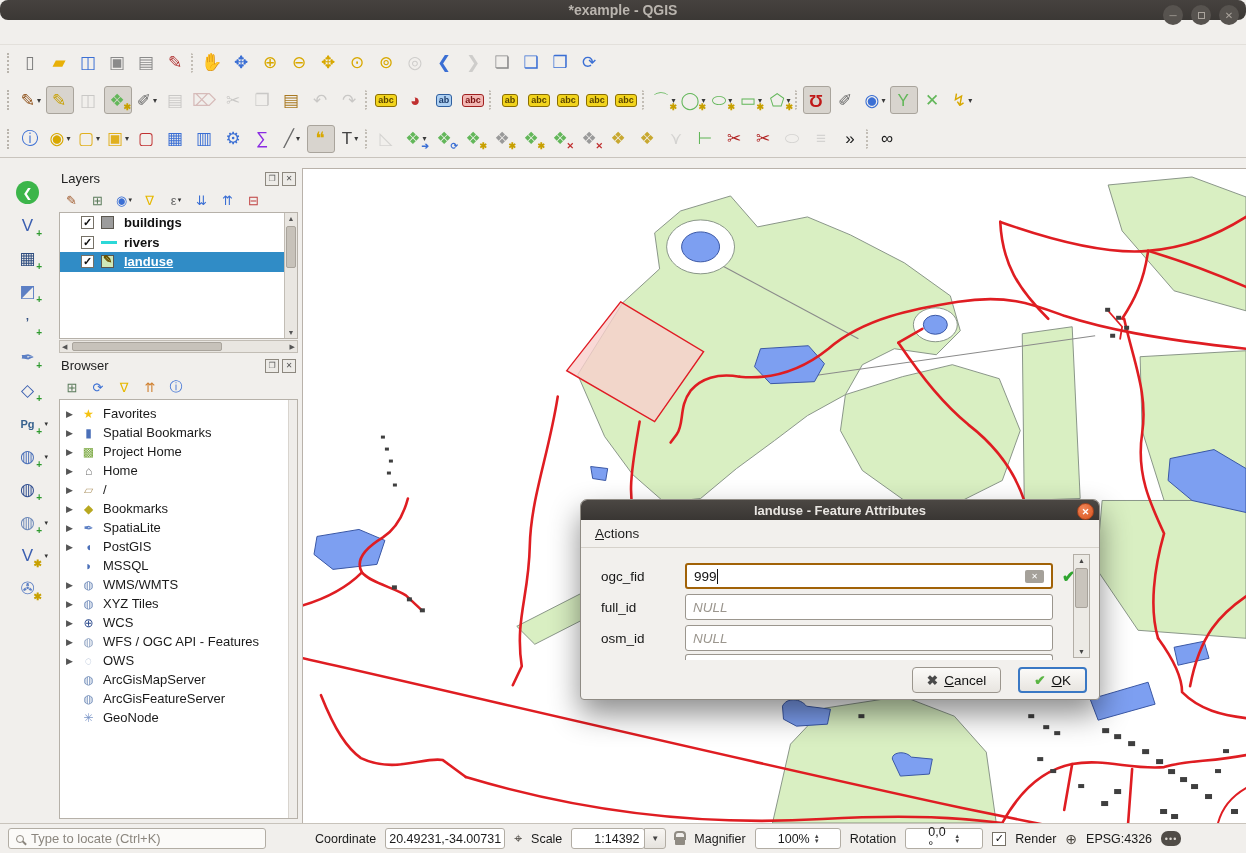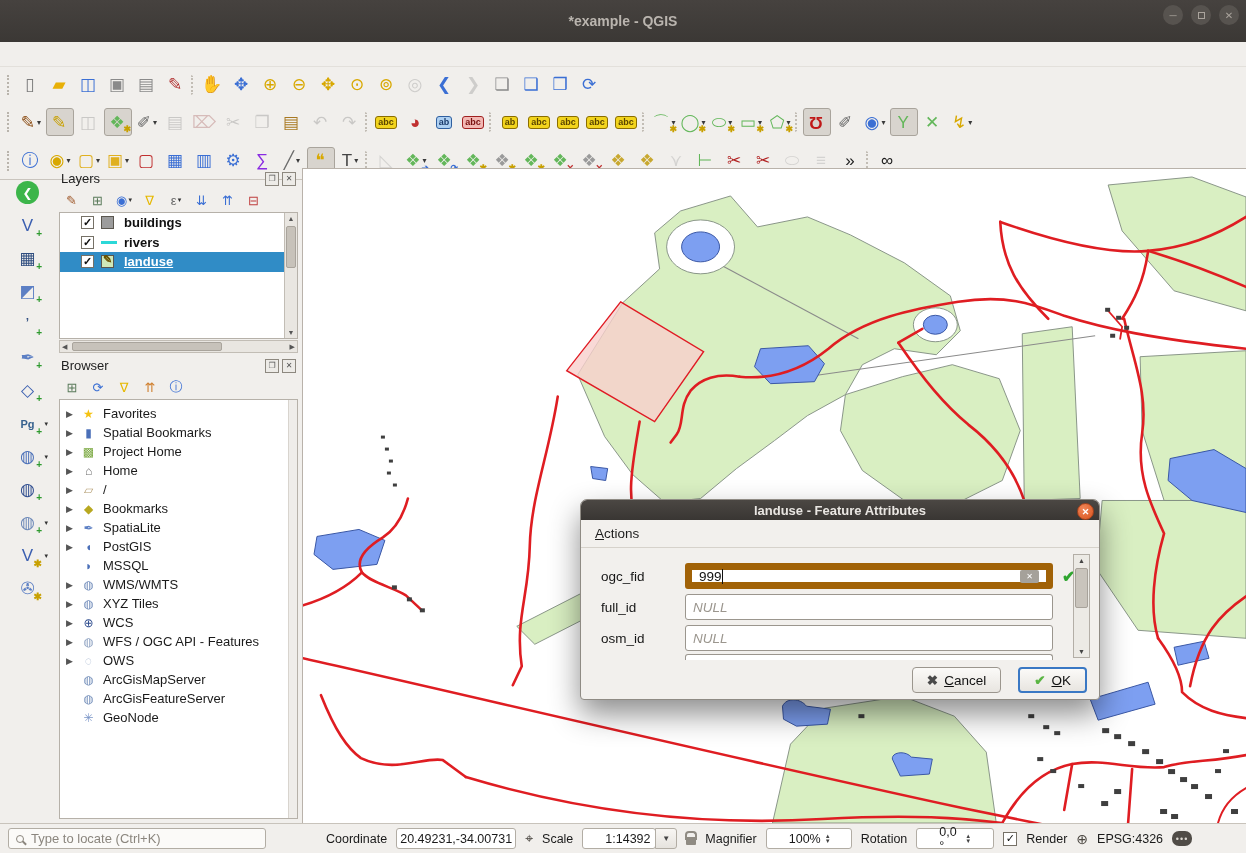--- a/index.html
+++ b/index.html
@@ -7,7 +7,7 @@
   .window { width:1246px; height:853px; position:relative; background:#f1efec; overflow:hidden; }
 
   
-  .titlebar { height:42px; background:linear-gradient(#46423f,#3b3835); display:flex; align-items:center; justify-content:center; position:relative; }
+  .titlebar { height:20px; background:linear-gradient(#46423f,#3b3835); display:flex; align-items:center; justify-content:center; position:relative;border-radius:8px; }
   .titlebar .title { color:#bab5af; font-weight:bold; font-size:14px; }
   .winbtns { position:absolute; right:7px; top:5px; display:flex; gap:8px; }
   .wbtn { width:20px; height:20px; border-radius:50%; background:#57534f; color:#aaa49d; font-size:10px; display:flex; align-items:center; justify-content:center; cursor:default; }

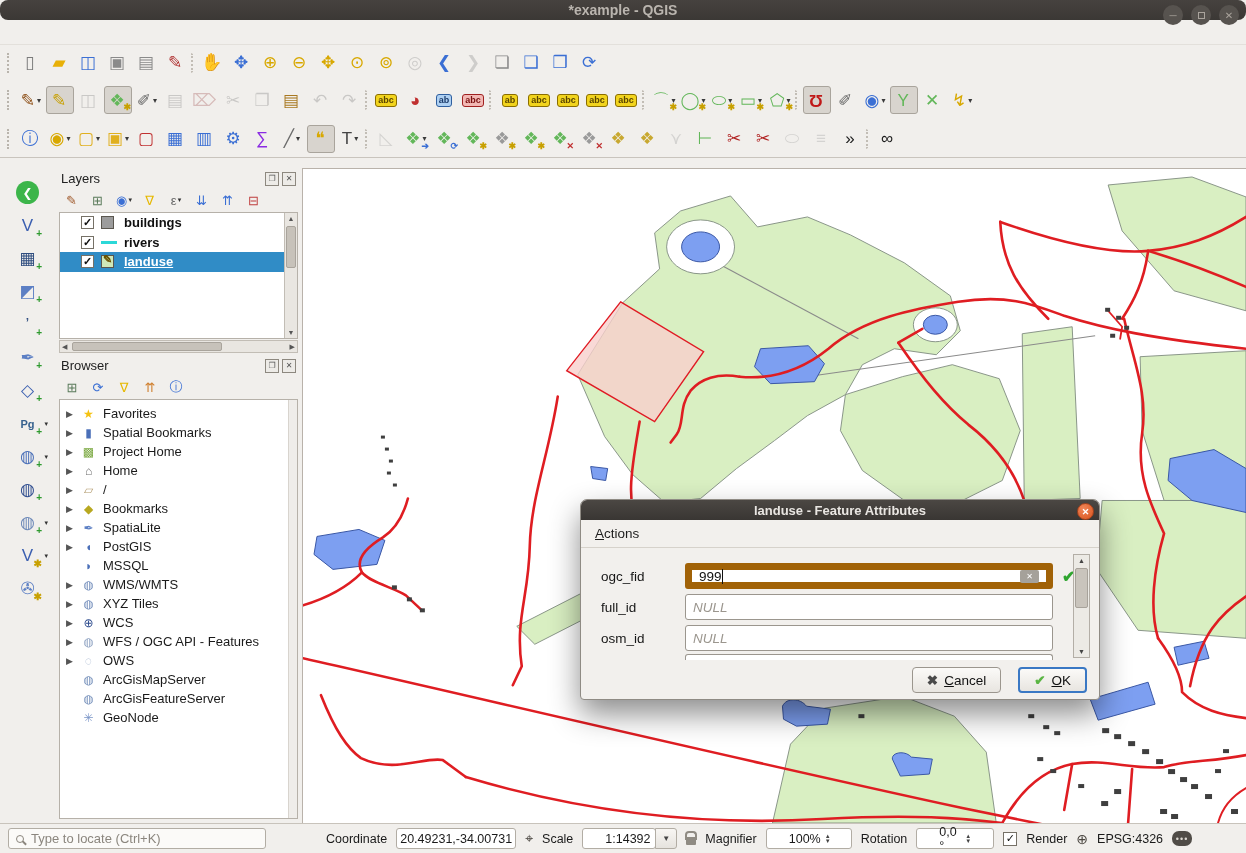--- a/index.html
+++ b/index.html
@@ -90,7 +90,7 @@
   .frow { position:absolute; left:20px; display:flex; align-items:center; }
   .flabel { width:84px; font-size:13.5px; color:#161616; }
   .finput { width:368px; height:26px; border:1px solid #9b968e; border-radius:3px; background:#fff; display:flex; align-items:center; padding:0 7px; font-size:13.5px; color:#111; }
-  .finput.focused { border:7px solid #a16207; }
+  .finput.focused { border:2px solid #a16207; }
   .placeholder { font-style:italic; color:#9b968e; }
   .caret { width:1px; height:15px; background:#111; }
   .clear-btn { margin-left:auto; width:19px; height:13px; background:#a5a19a; border-radius:2px; color:#fff; font-size:8px; display:flex; align-items:center; justify-content:center; }

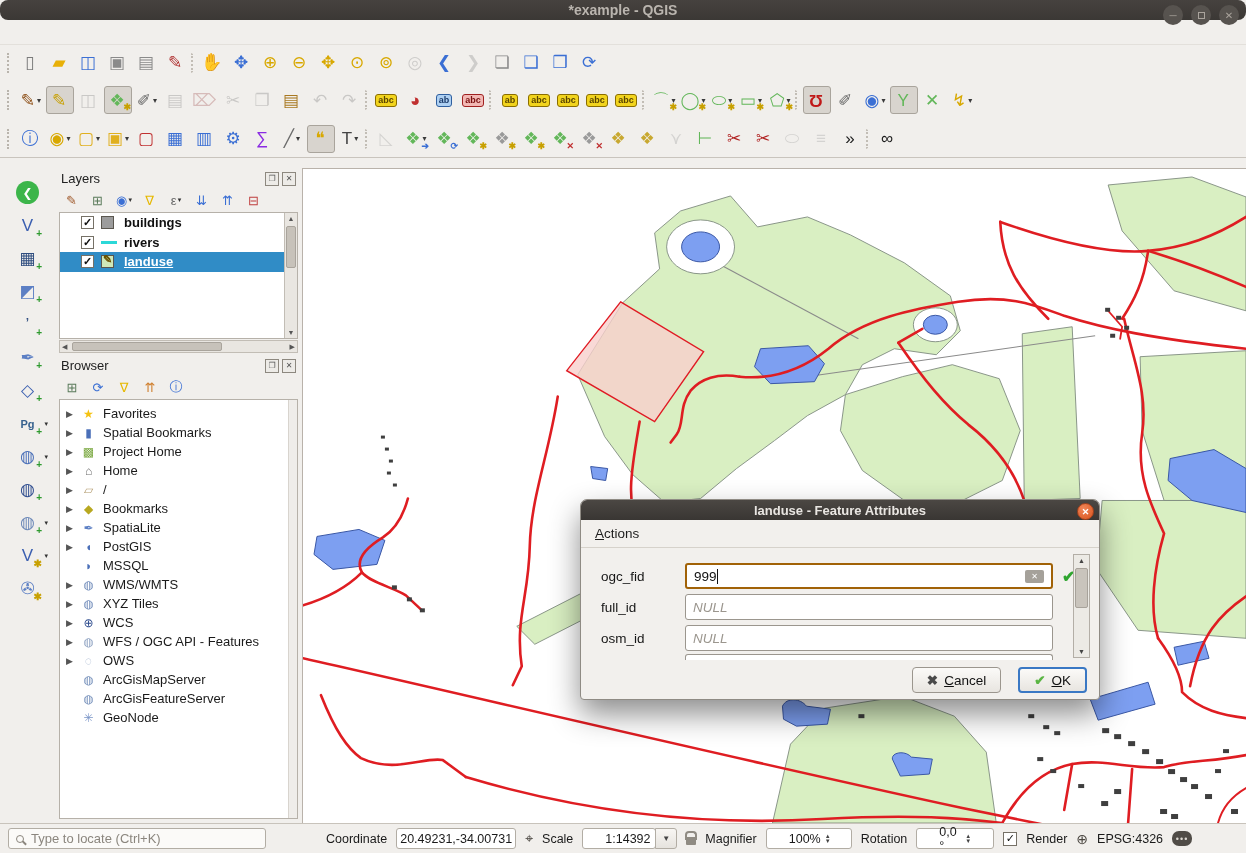--- a/index.html
+++ b/index.html
@@ -1046,7 +1046,7 @@
       <span class="mag-icon"></span>
       <span>Type to locate (Ctrl+K)</span>
     </div>
-    <span style="margin-left:51px">Coordinate</span>
+    <span style="margin-left:40px">Coordinate</span>
     <div class="sb-box sb-center" style="width:120px">
         <span>20.49231,-34.00731</span>
       </div>

